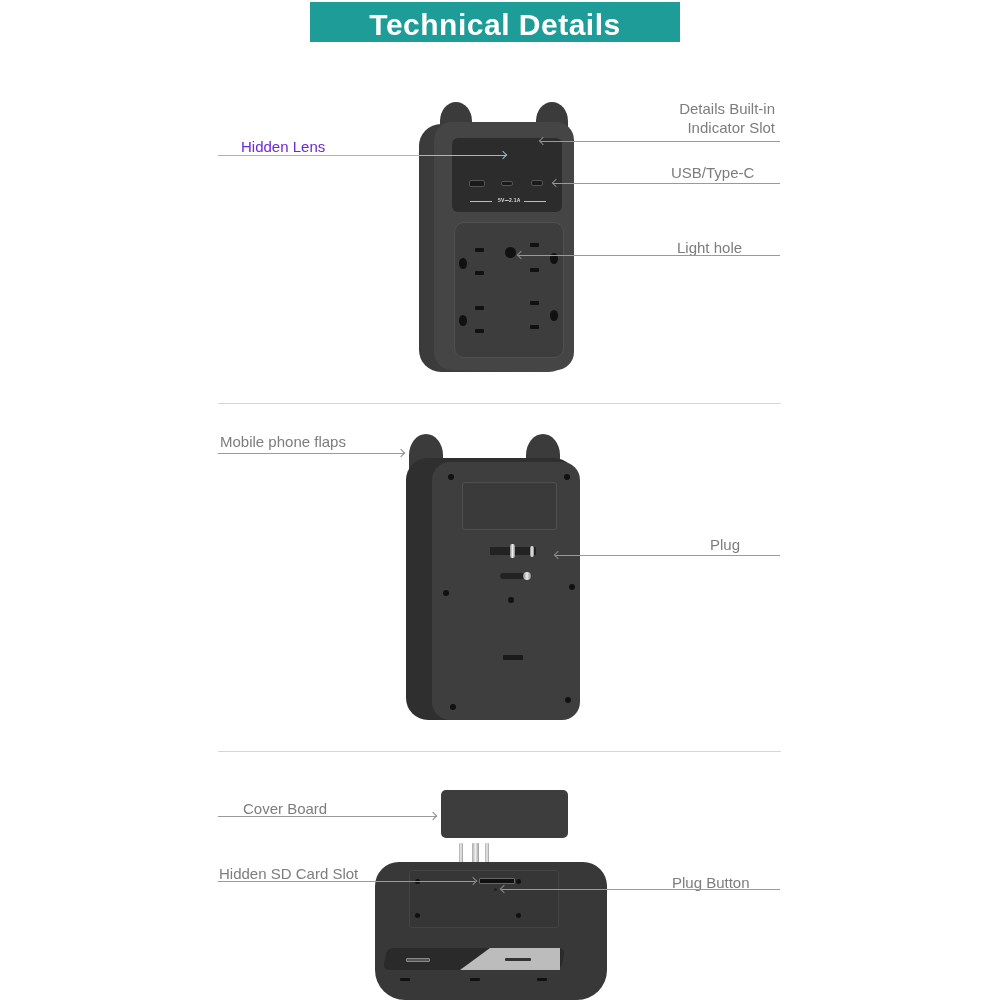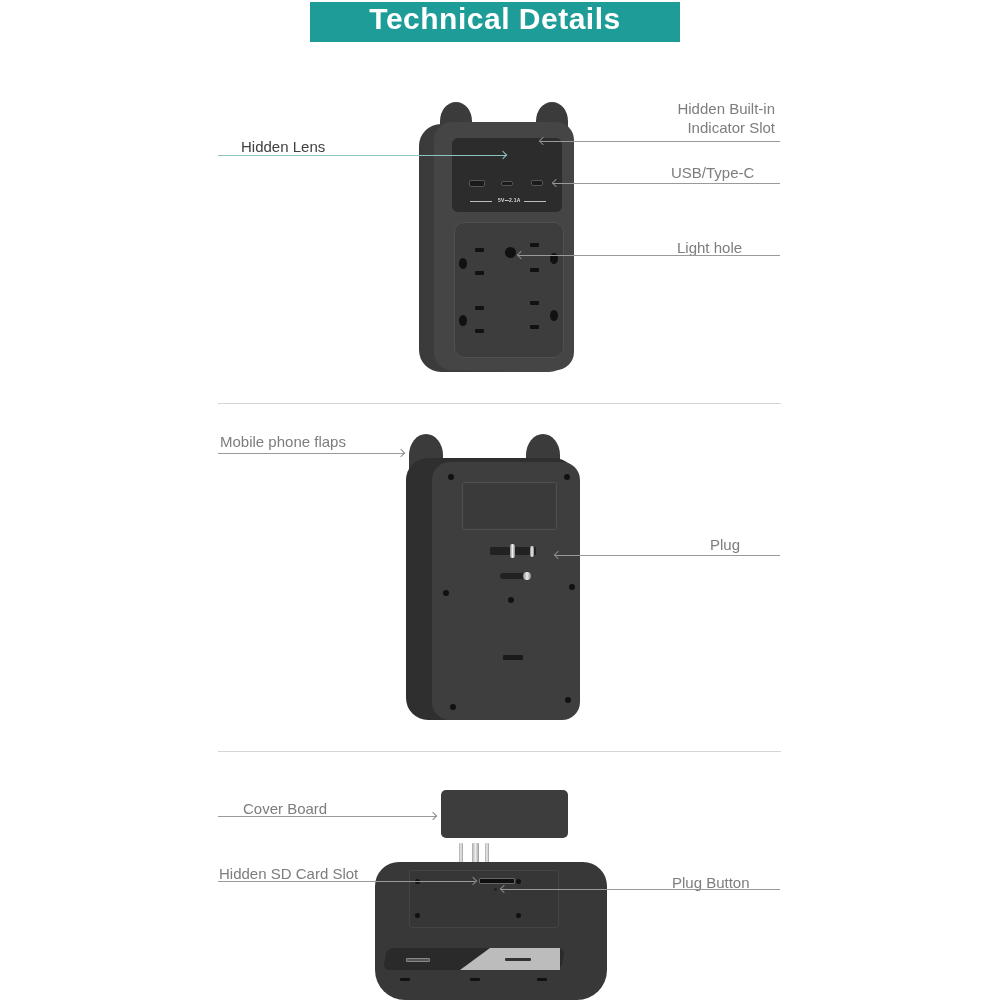--- a/index.html
+++ b/index.html
@@ -9,7 +9,7 @@
   .banner {
     position: absolute; left: 310px; top: 2px; width: 370px; height: 40px;
     background: #1e9c98; color: #ffffff; font-weight: bold; font-size: 30px;
-    display: flex; align-items: flex-start; justify-content: center; letter-spacing: 0.5px;
+    display: flex; align-items: flex-end; justify-content: center; letter-spacing: 0.5px;
   }
 
   .label { position: absolute; font-size: 15px; color: #7d7d7d; white-space: nowrap; line-height: 1.25; }

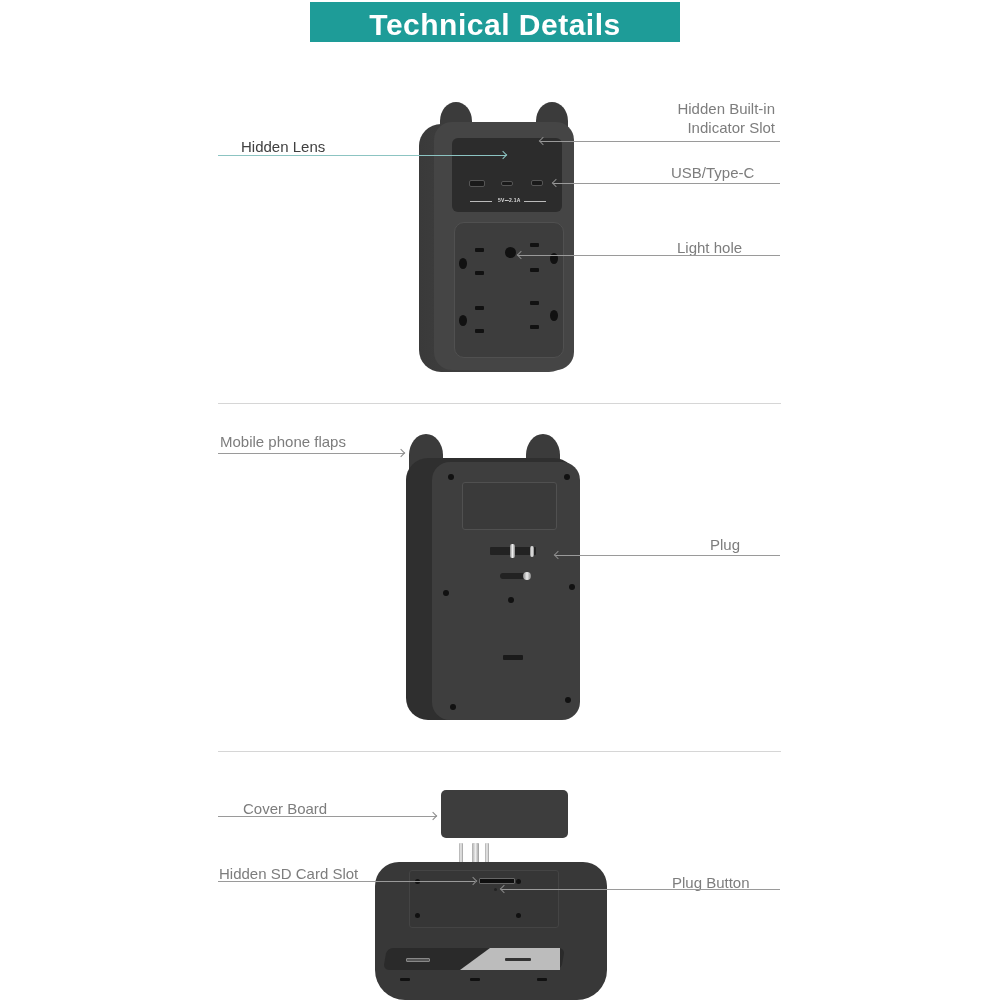--- a/index.html
+++ b/index.html
@@ -86,7 +86,7 @@
   <div class="arrowhead right" style="left:500px;top:152px;border-color:#8cc4c2;"></div>
 
   <div class="label right" style="left:640px;top:100px;width:135px;">
-    <div>Hidden Built-in</div>
+    <div>Details Built-in</div>
     <div>Indicator Slot</div>
   </div>
   <div class="line" style="left:540px;top:141px;width:240px;"></div>

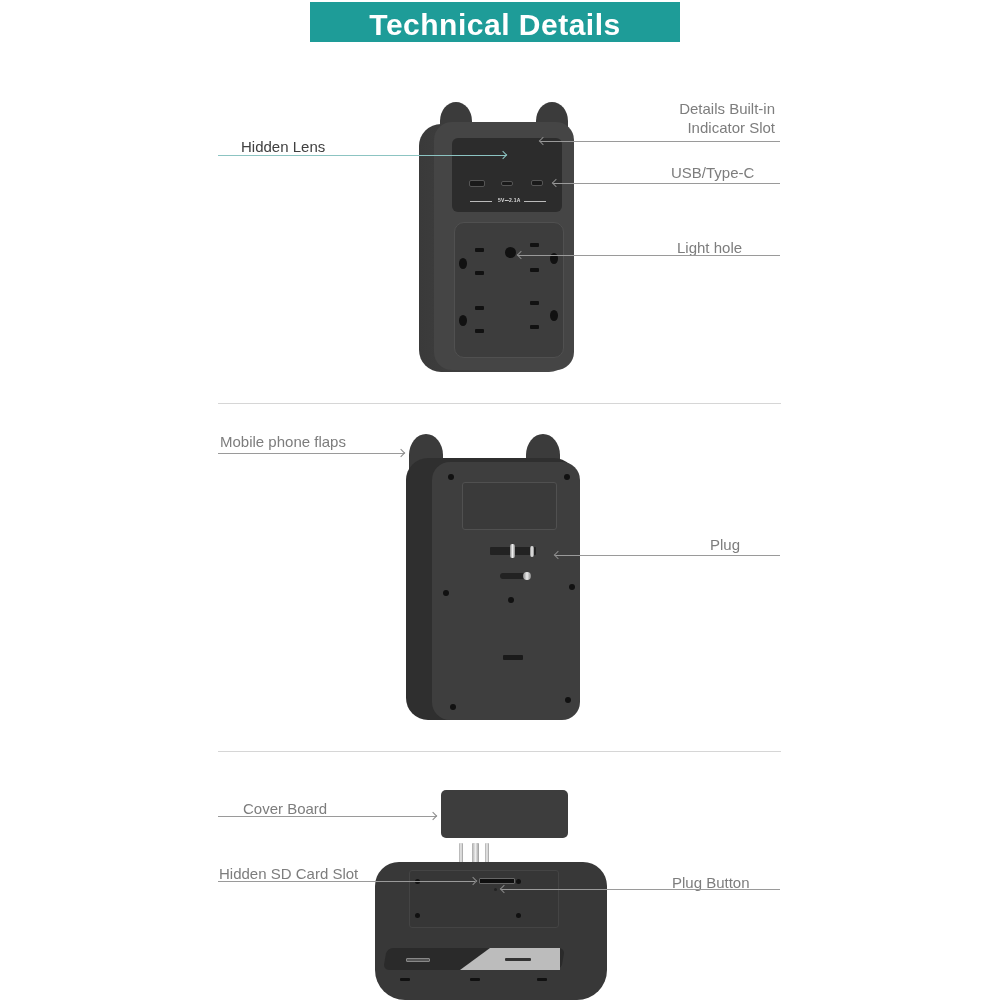--- a/index.html
+++ b/index.html
@@ -13,7 +13,7 @@
   }
 
   .label { position: absolute; font-size: 15px; color: #7d7d7d; white-space: nowrap; line-height: 1.25; }
-  .label.teal { color: #404040; }
+  .label.teal { color: #6d28d9; }
   .label.right { text-align: right; }
 
   .line { position: absolute; height: 1px; background: #9a9a9a; }

